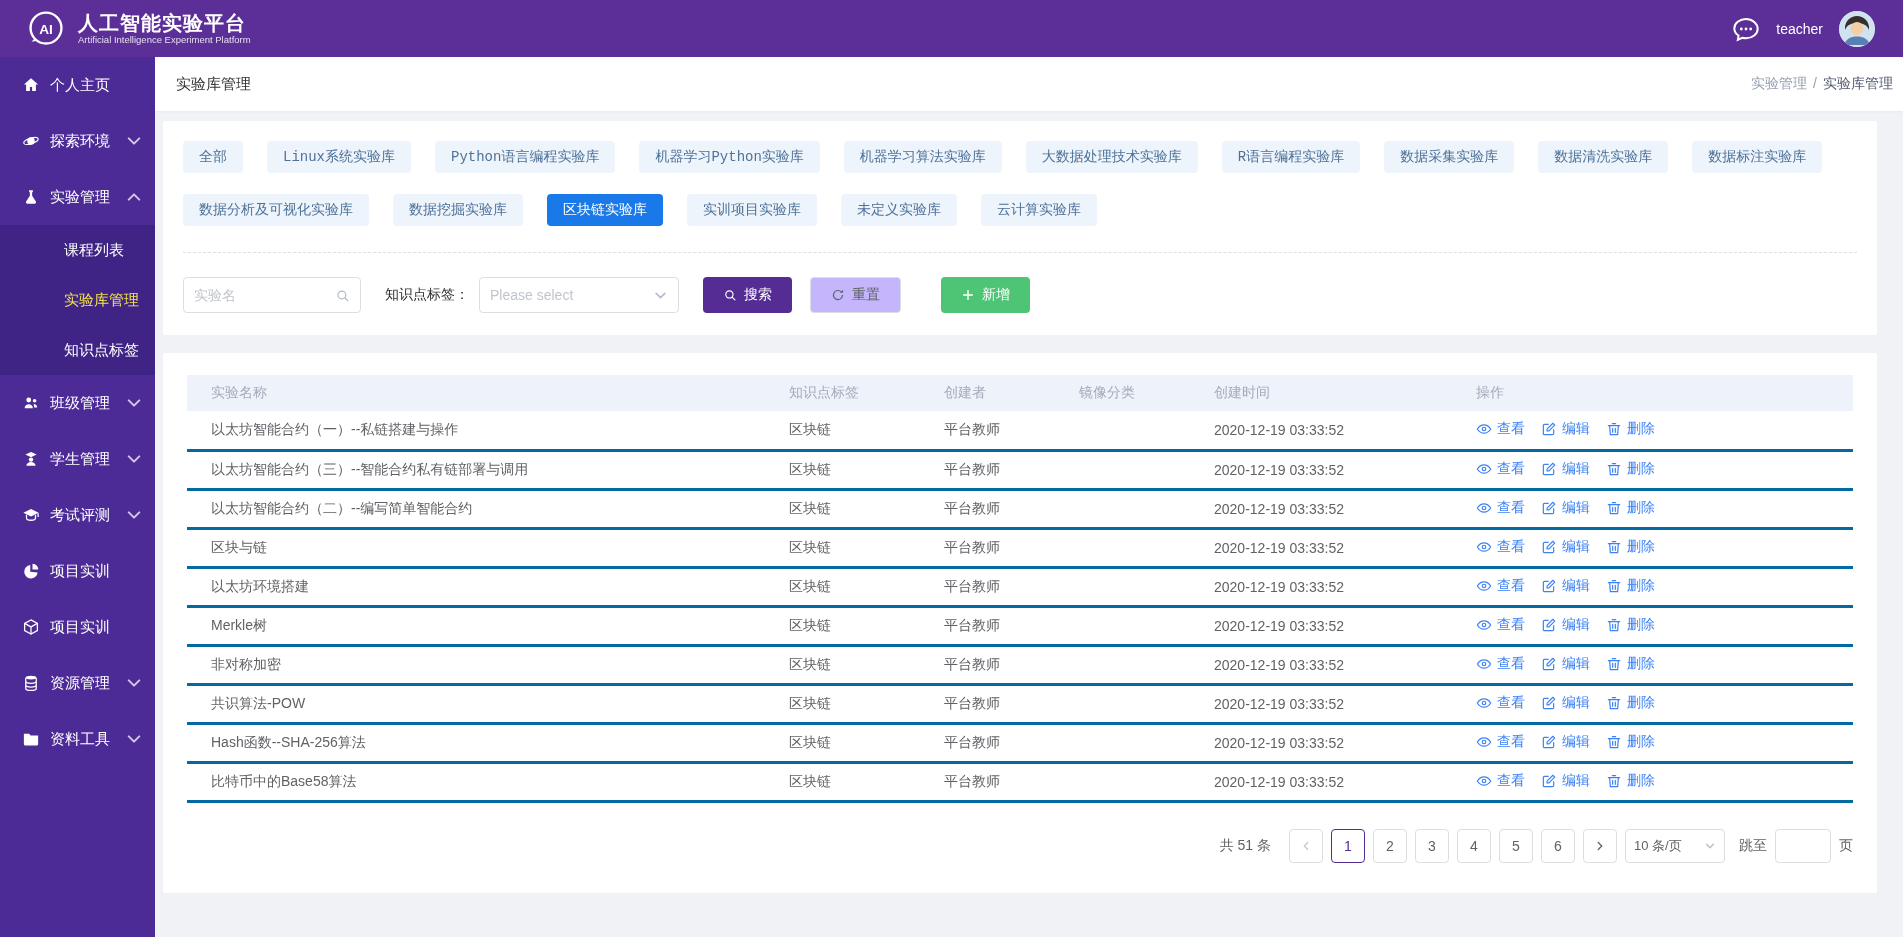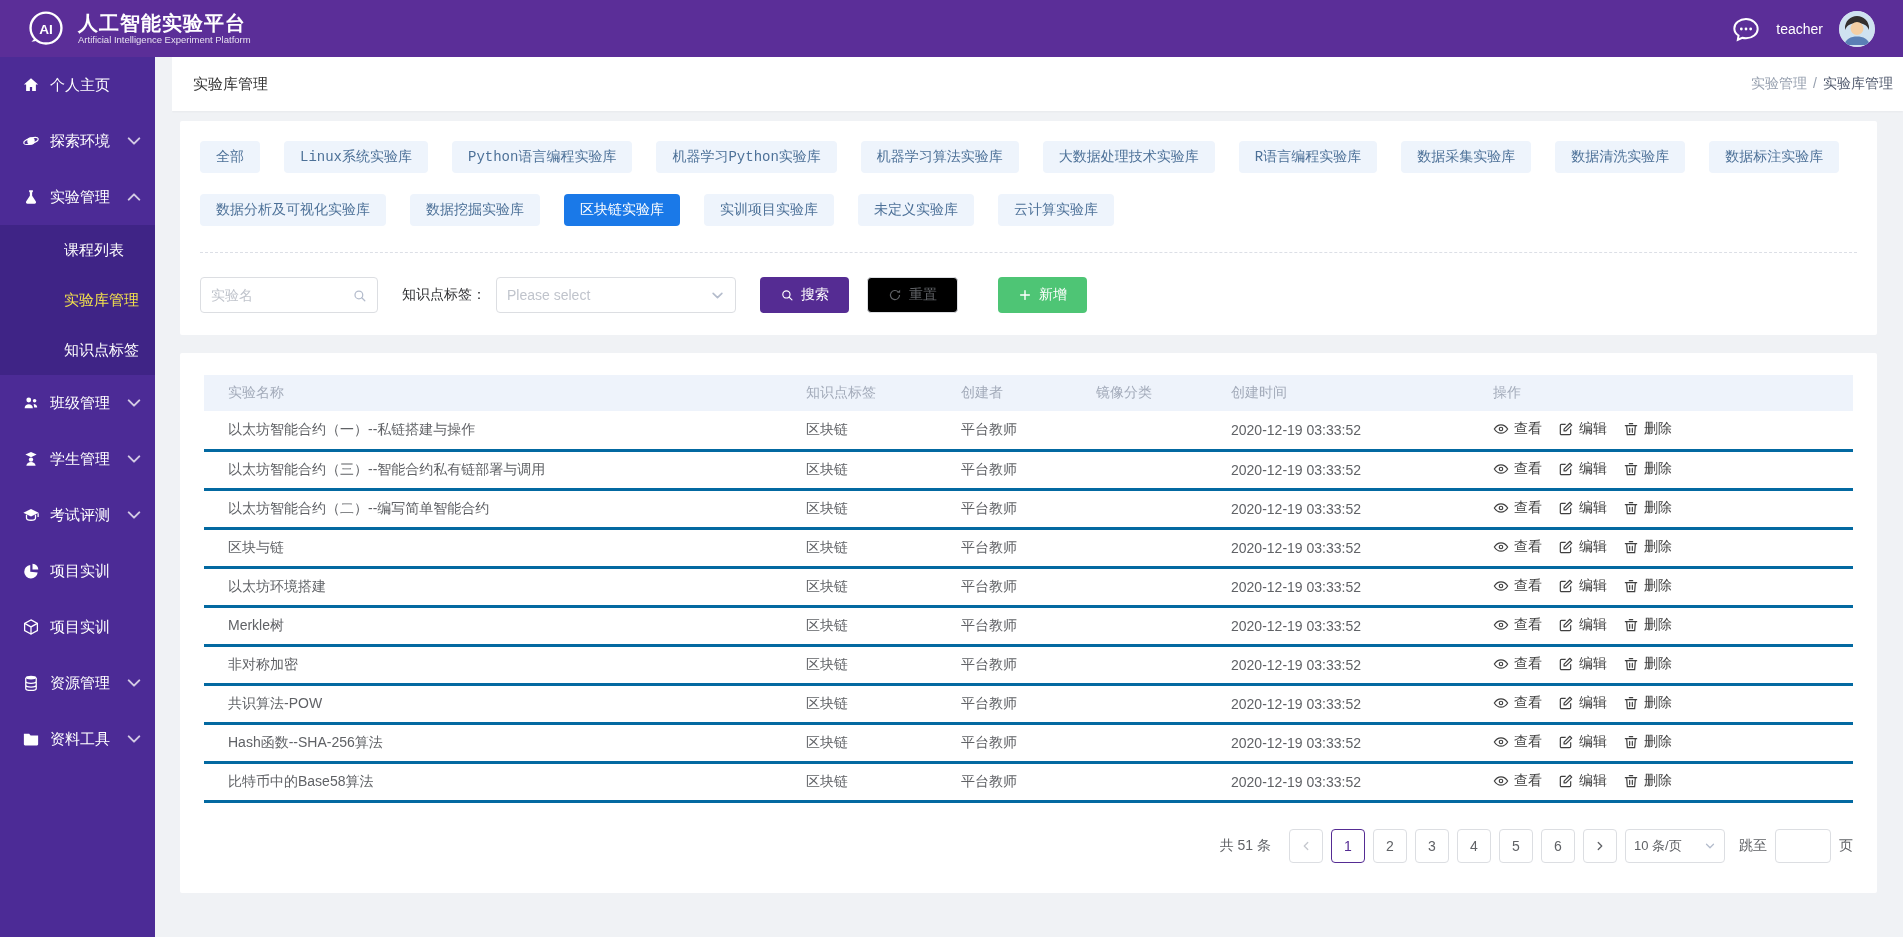--- a/index.html
+++ b/index.html
@@ -21,7 +21,7 @@
   .avatar svg { width:36px; height:36px; border-radius:50%; display:block; background:#dcd0ee; }
 
   
-  .app { display:flex; height:880px;gap:17px; }
+  .app { display:flex; height:880px; }
   .sidebar { width:155px; background:var(--sidebar,#4c2b96); color:#fff; flex:none; }
   .main { flex:1; overflow:hidden; }
 

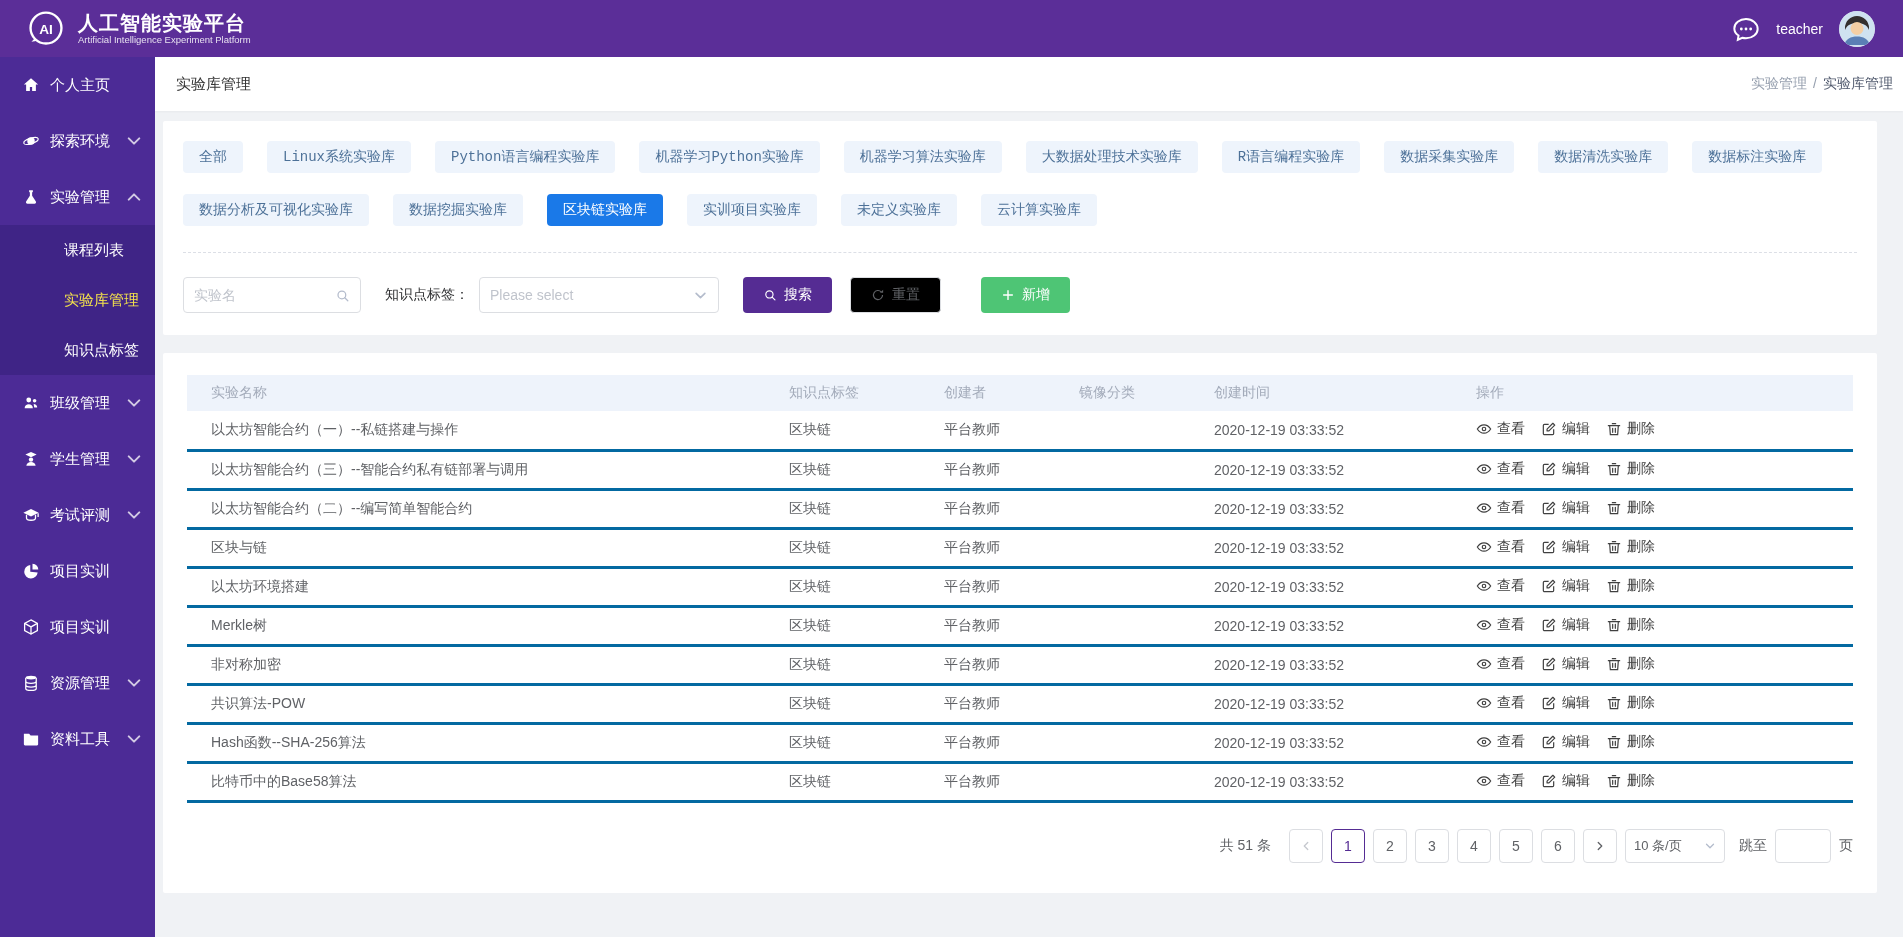--- a/index.html
+++ b/index.html
@@ -68,7 +68,7 @@
   .name-field input::placeholder { color:#c0c4cc; }
   .field .ico svg { width:15px; height:15px; color:#b4bccc; }
   .kn-label { font-size:14px; color:#303133; margin:0 10px 0 24px; }
-  .select-field { width:240px; justify-content:space-between; cursor:pointer; }
+  .select-field { width:200px; justify-content:space-between; cursor:pointer; }
   .select-placeholder { font-size:14px; color:#c0c4cc; }
   .btn { height:36px; border-radius:4px; border:none; display:inline-flex; align-items:center;
     gap:7px; font-size:14px; padding:0 20px; cursor:pointer; font-family:inherit; }

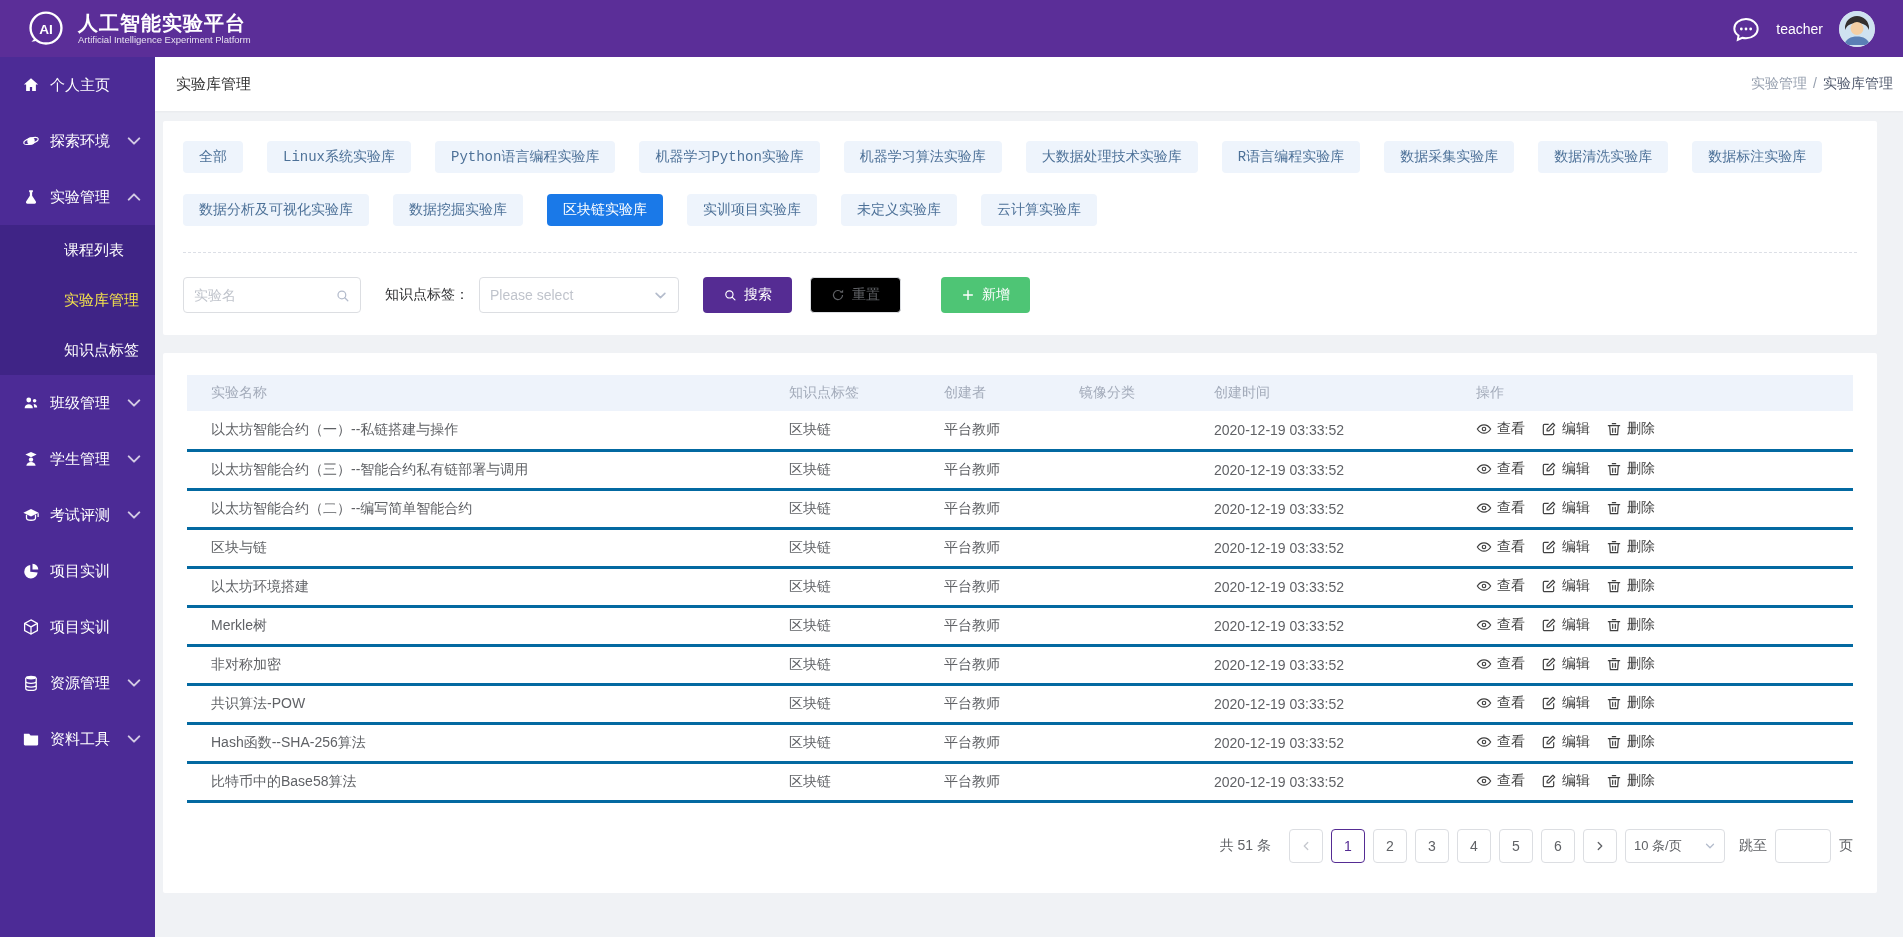--- a/index.html
+++ b/index.html
@@ -74,7 +74,7 @@
     gap:7px; font-size:14px; padding:0 20px; cursor:pointer; font-family:inherit; }
   .btn .ico svg { width:14px; height:14px; }
   .btn-search { background:var(--btn_search,#552c93); color:#fff; margin-left:24px; }
-  .btn-reset { background:#000000; color:#606266; border:1px solid #dcdee2; margin-left:18px; }
+  .btn-reset { background:#c4b5fd; color:#606266; border:1px solid #dcdee2; margin-left:18px; }
   .btn-add { background:var(--btn_add,#4ec575); color:#fff; margin-left:40px; }
 
   

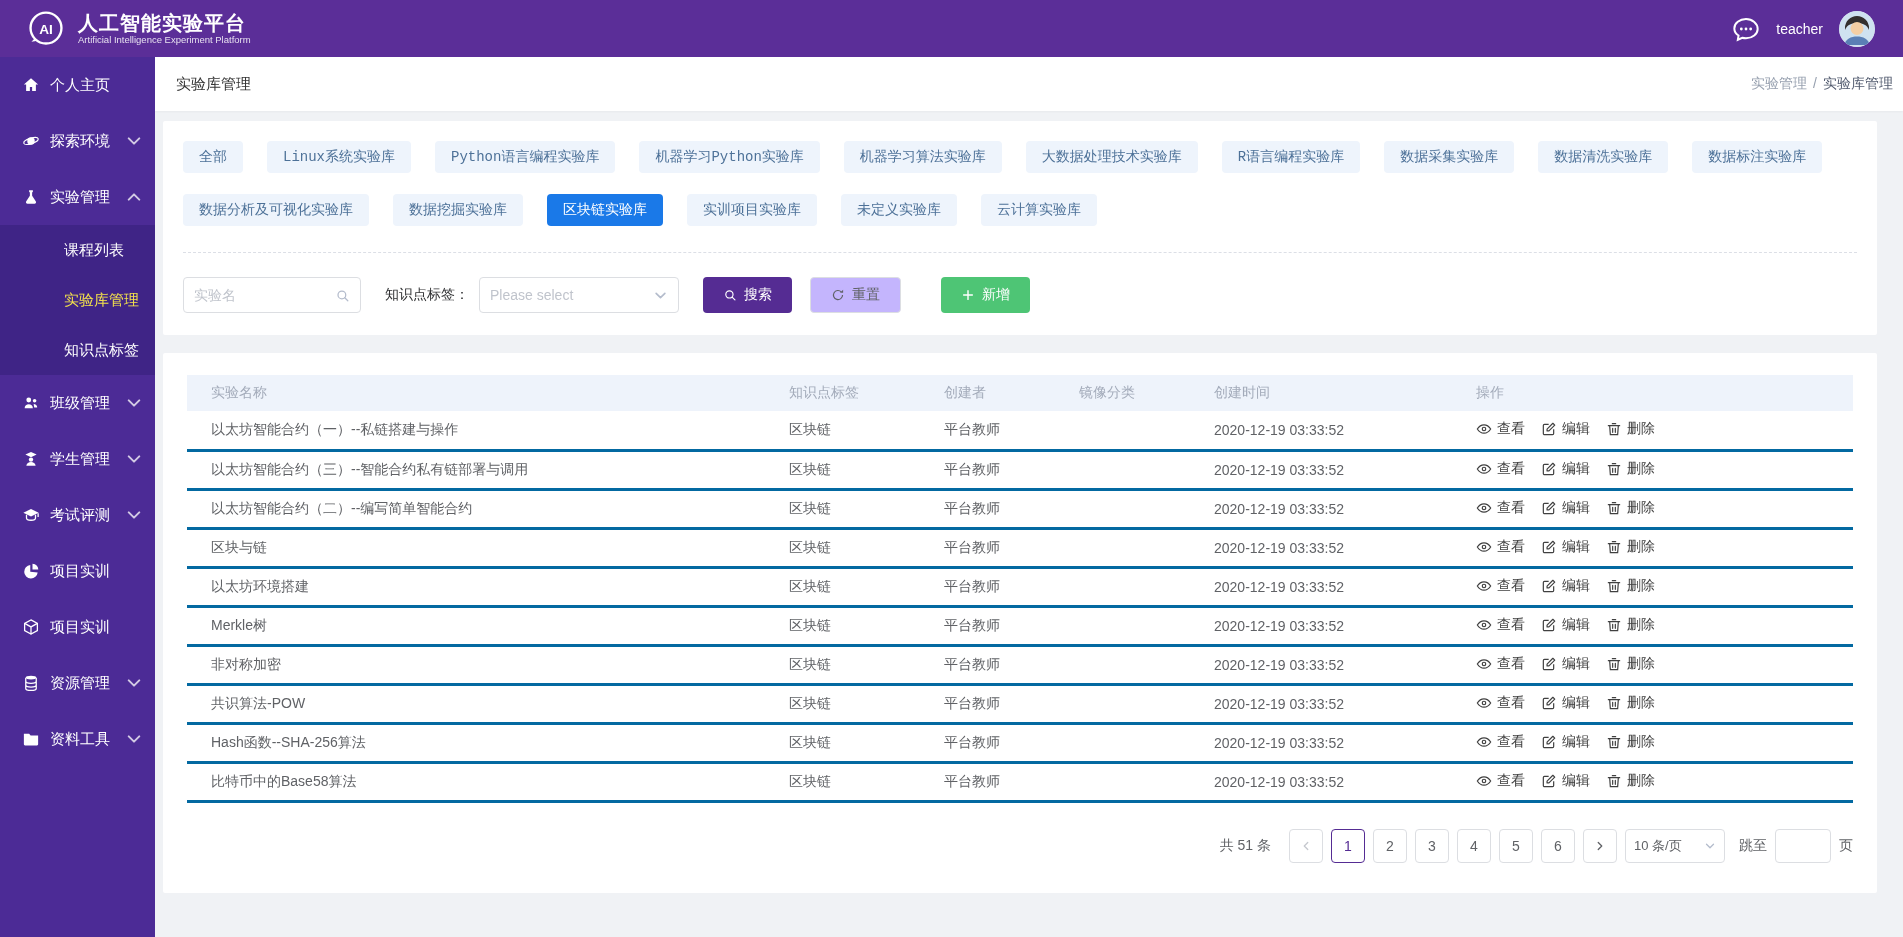--- a/index.html
+++ b/index.html
@@ -85,7 +85,7 @@
   td { height:39px; font-size:14px; color:#606266; padding:0 12px;
     border-bottom:3px solid #0369a1; white-space:nowrap; overflow:hidden; }
   .op { display:inline-flex; align-items:center; gap:5px; margin-right:16px; cursor:pointer;
-    color:#404040; }
+    color:#3b82f6; }
   .op .ico svg { width:16px; height:16px; }
 
   

